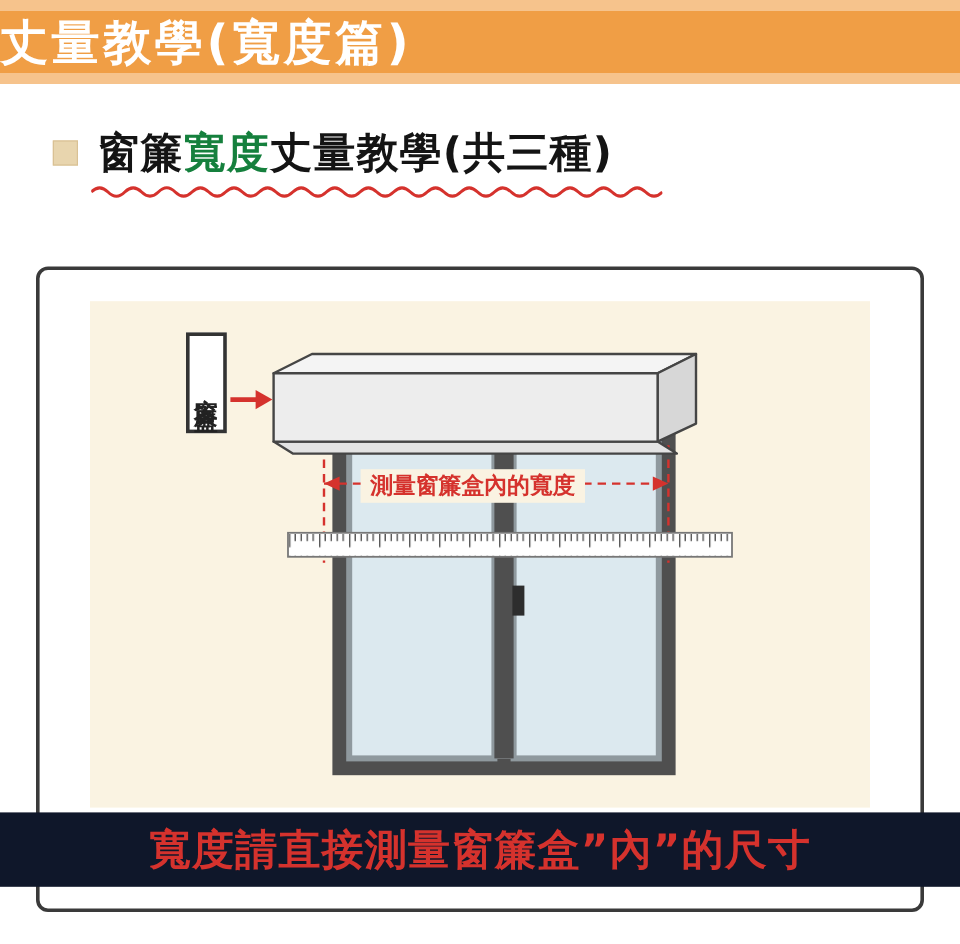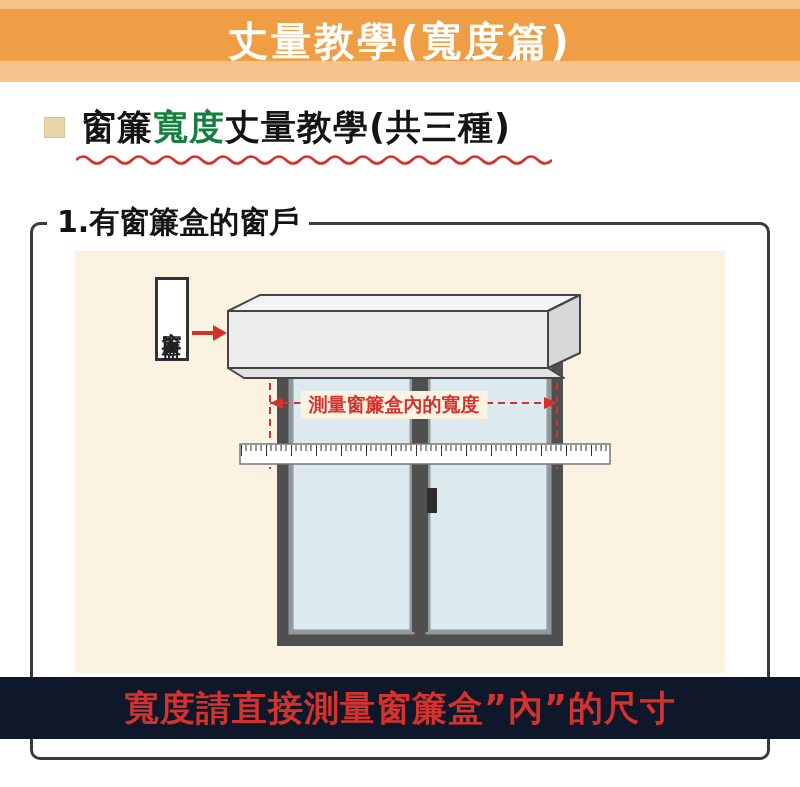--- a/index.html
+++ b/index.html
@@ -9,9 +9,9 @@
   }
   
   .banner{
-    position:absolute;left:0;top:0;width:800px;height:82px;
+    position:absolute;left:0;top:0;width:800px;height:70px;
     background:linear-gradient(180deg,#f6c38c 0,#f6c38c 9px,#f09e45 9px,#f09e45 61px,#f6c38c 61px,#f6c38c 70px);
-    display:flex;align-items:center;justify-content:center;
+    display:flex;align-items:center;justify-content:flex-start;
   }
   .banner-title{color:#ffffff;font-size:40px;font-weight:600;letter-spacing:3px;}
   

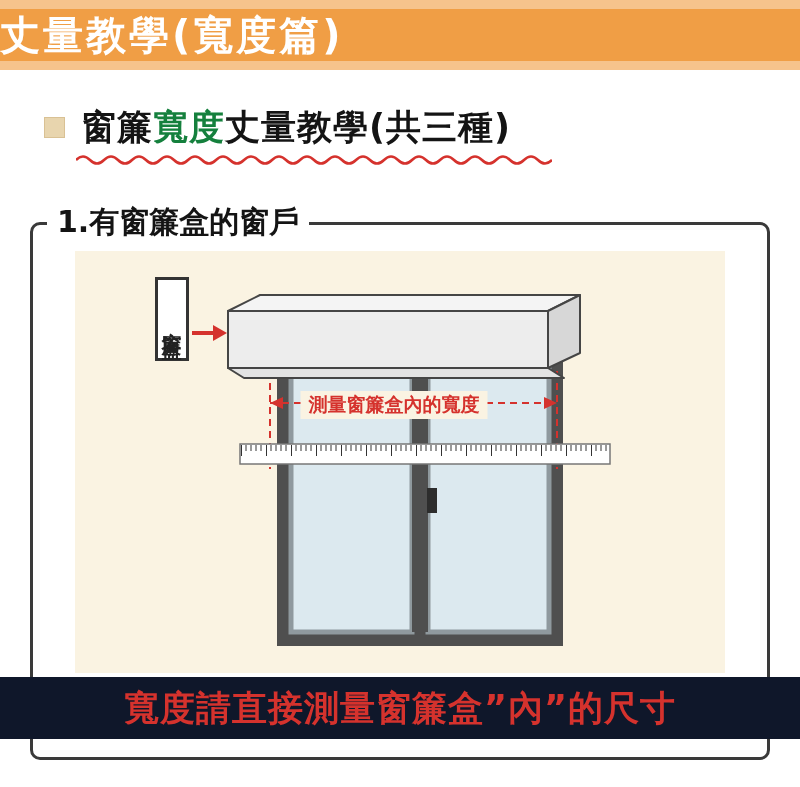--- a/index.html
+++ b/index.html
@@ -70,7 +70,6 @@
   </svg>
 
   <div class="panel">
-    <span class="panel-label">1.有窗簾盒的窗戶</span>
 
     <div class="illustration">
       <svg width="650" height="422" viewBox="0 0 650 422">

